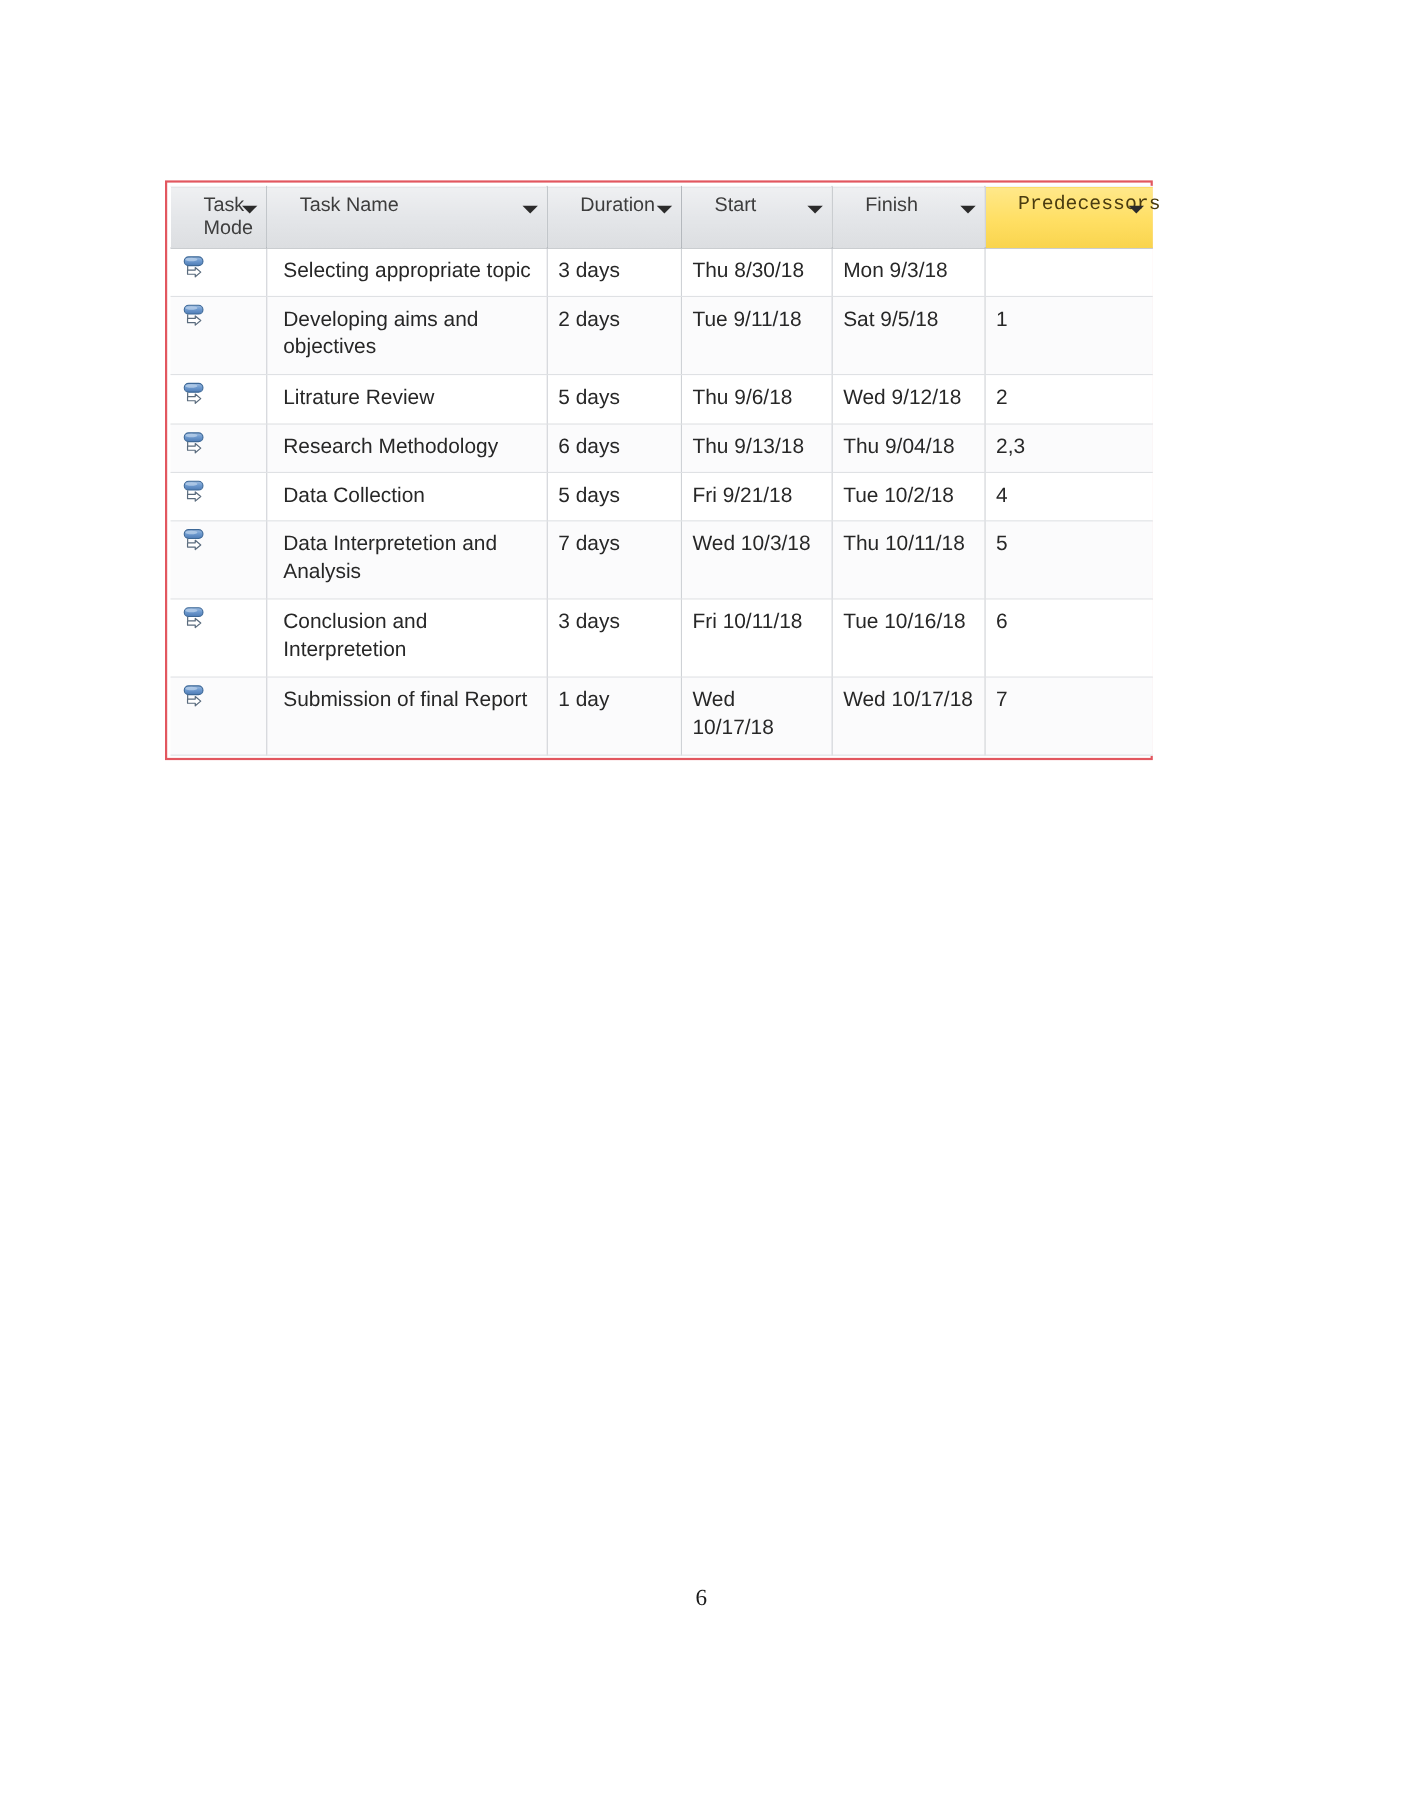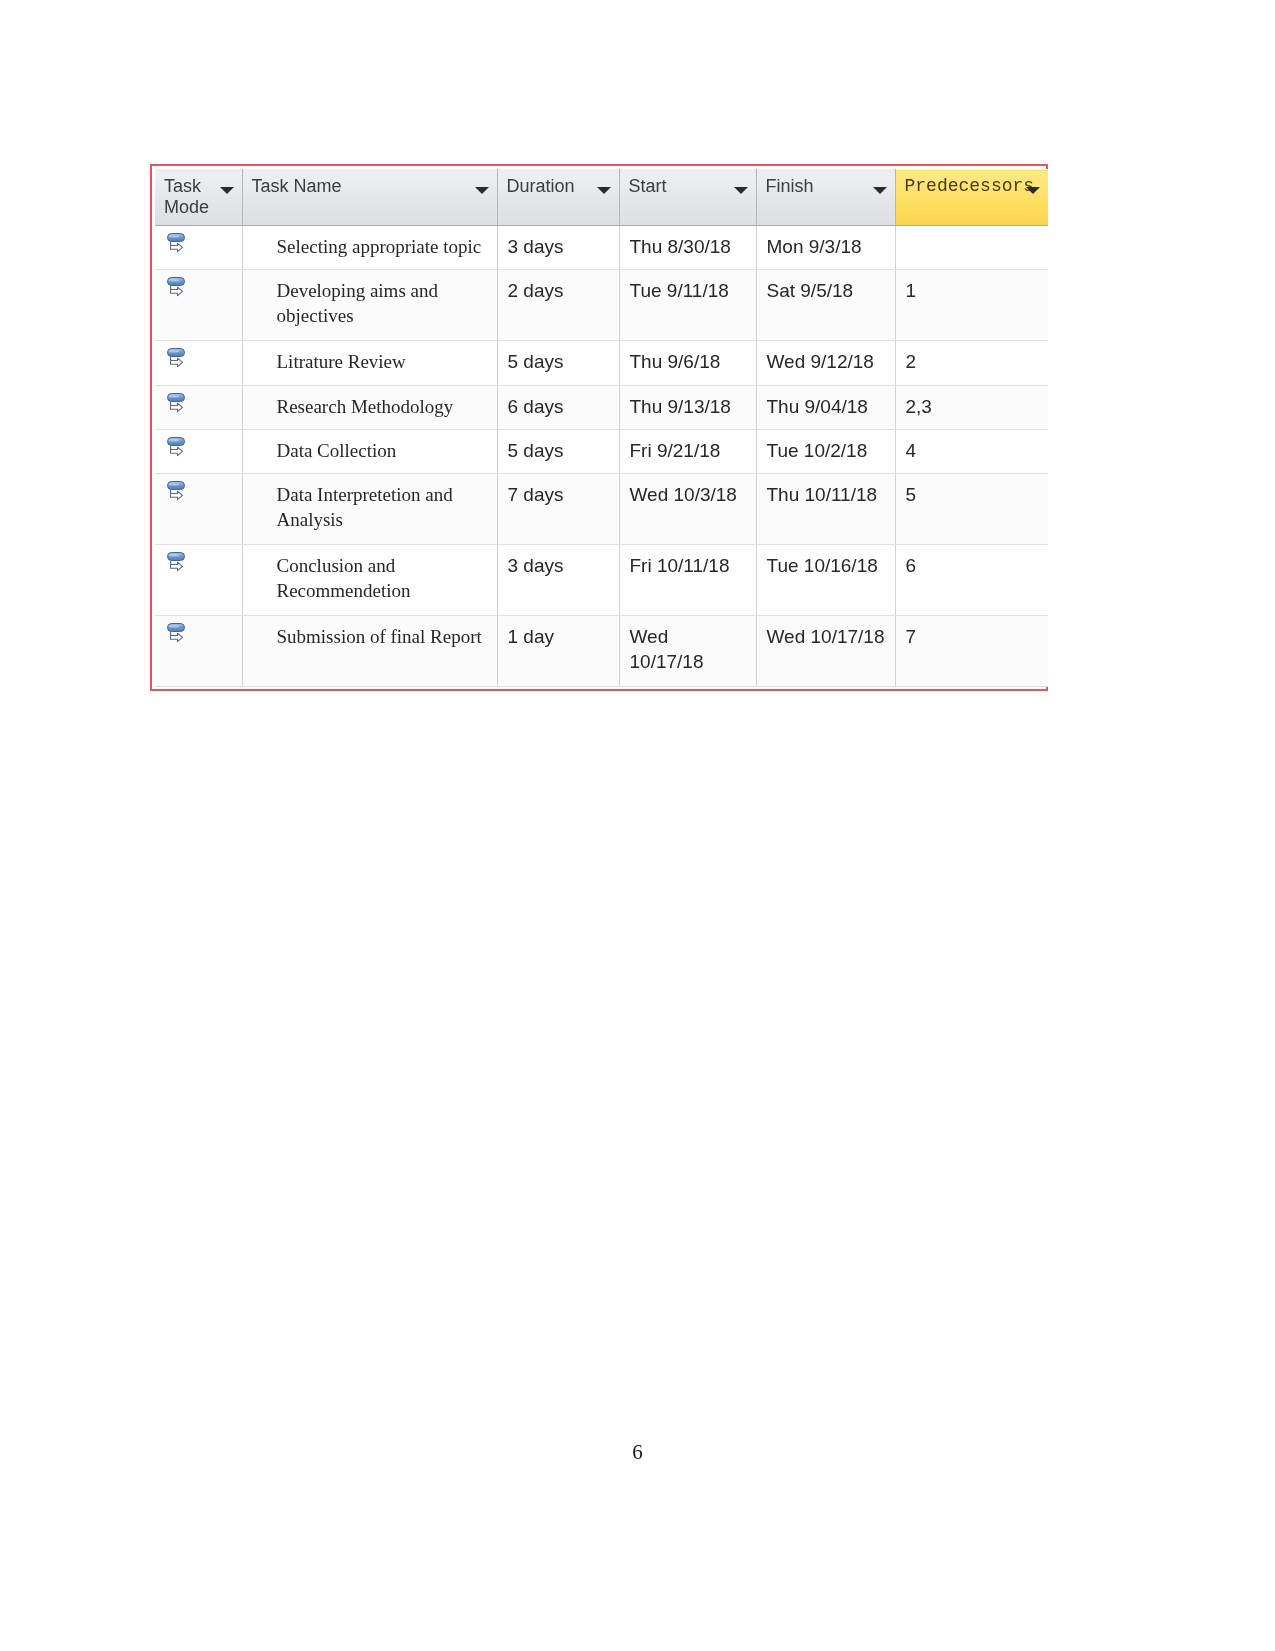--- a/index.html
+++ b/index.html
@@ -70,6 +70,7 @@
   .th-label {
     display: block;
     white-space: pre-line;
+    margin-left: 21px;
   }
 
   .filter-arrow {

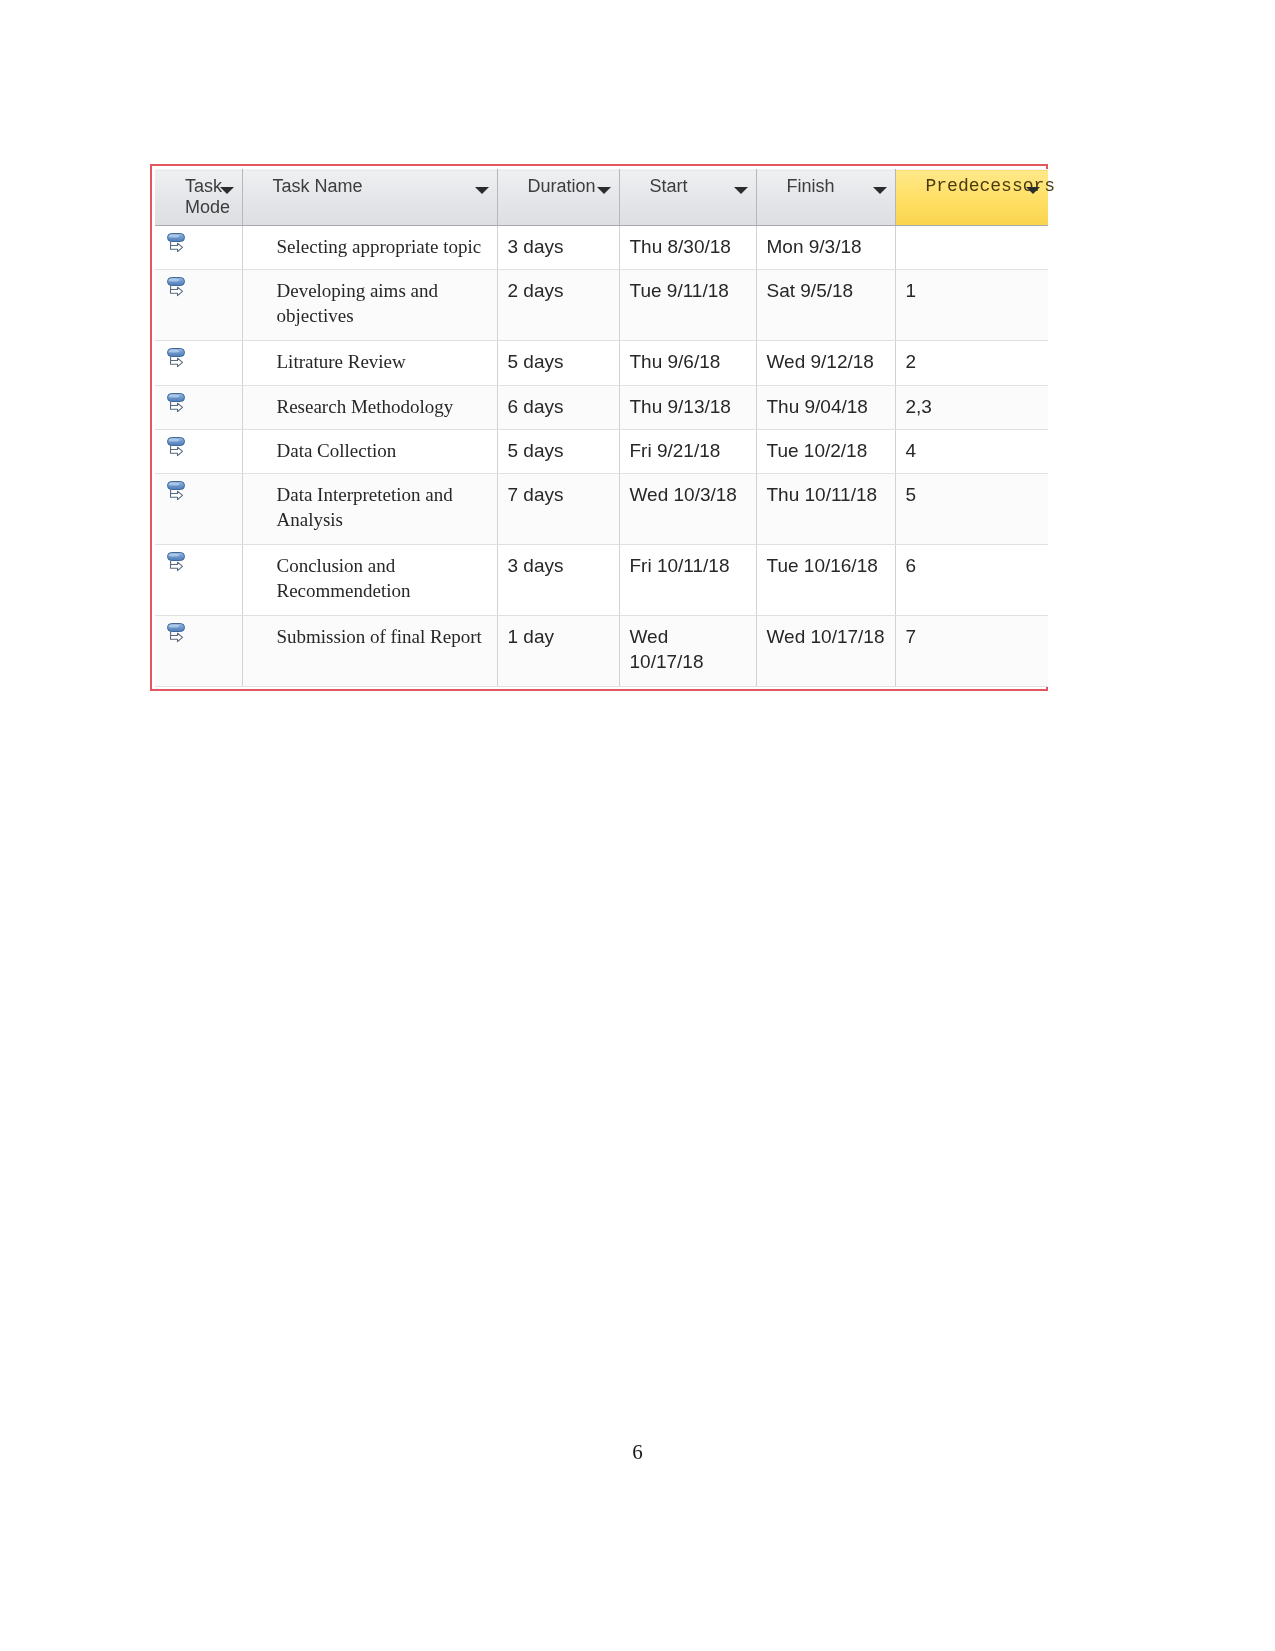--- a/index.html
+++ b/index.html
@@ -104,8 +104,7 @@
     border-right: 1px solid #cfd2d6;
   }
   #project-table tbody td.cell-name {
-    padding-left: 34px;
-    font-family: Liberation Serif, serif;
+    padding-left: 15px;
   }
   #project-table tbody td.cell-pred {
     border-right: none;

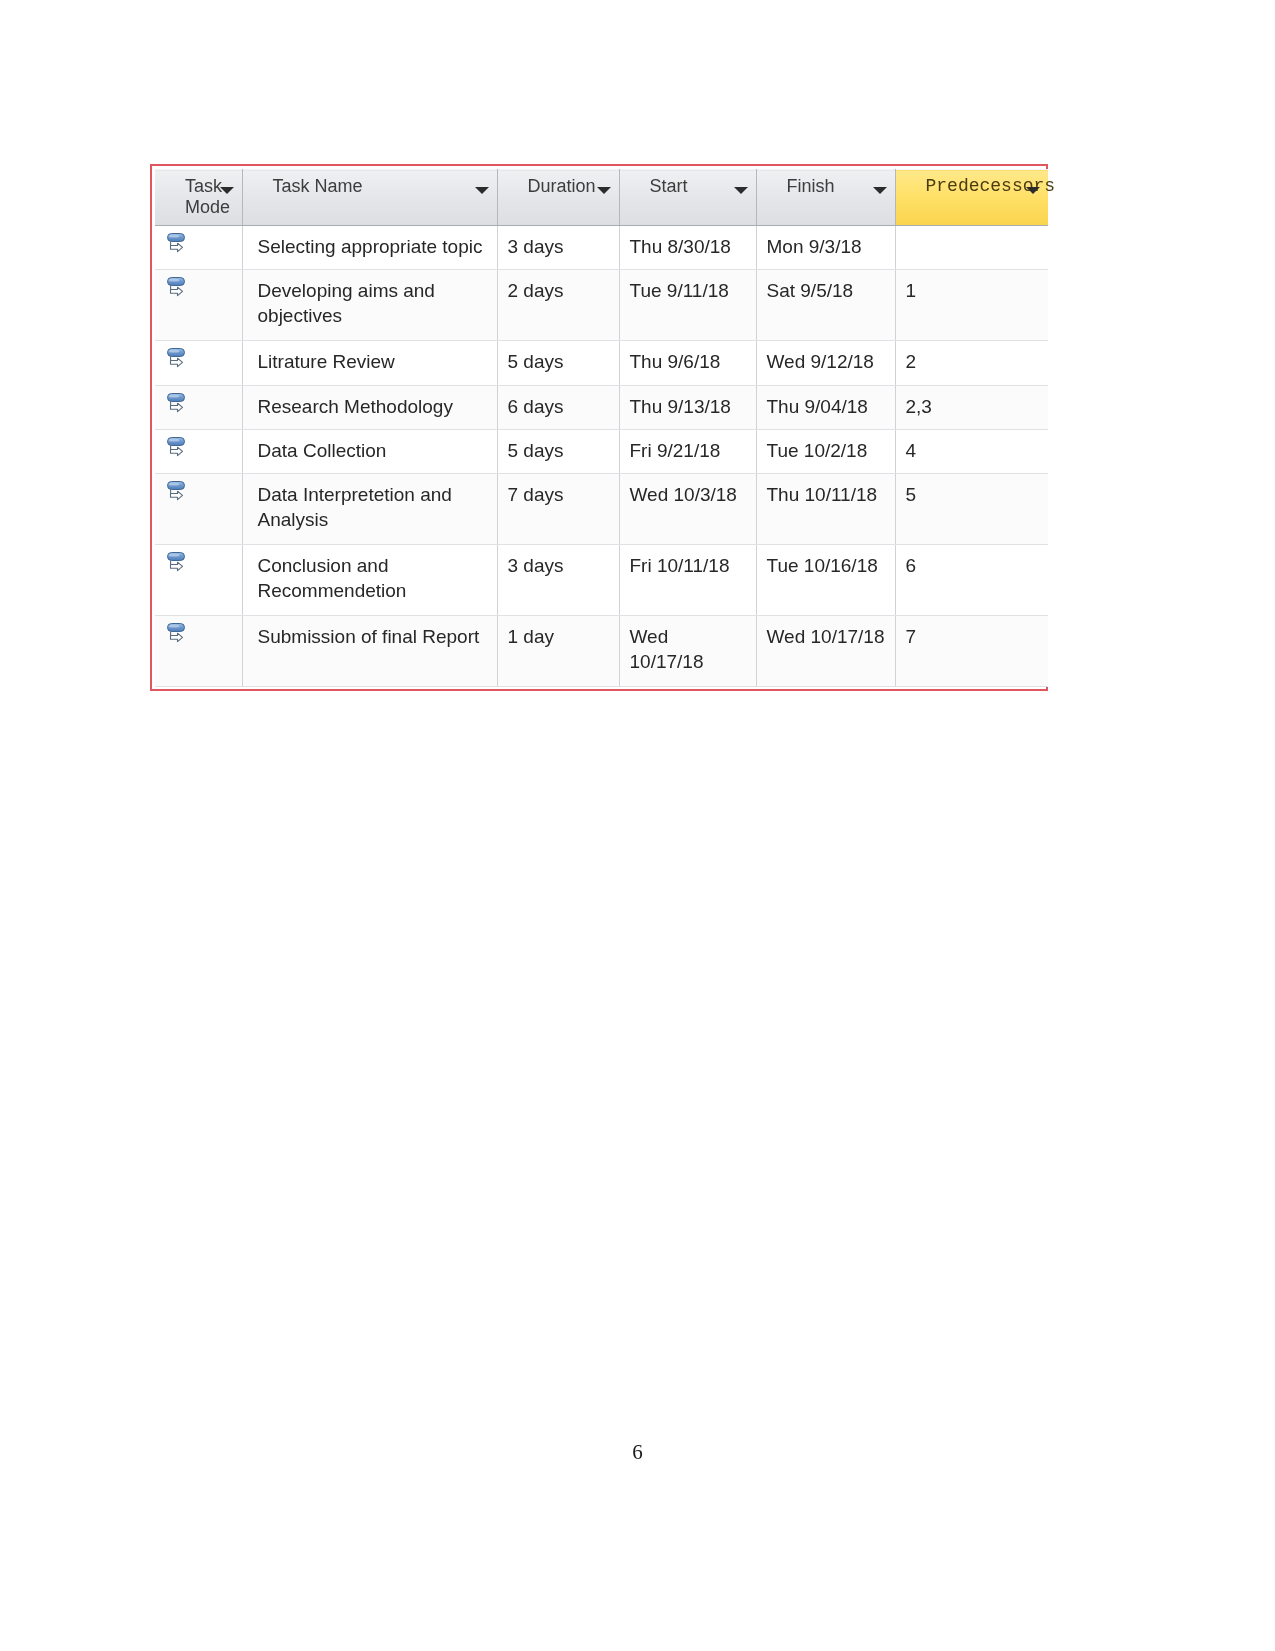--- a/index.html
+++ b/index.html
@@ -319,7 +319,7 @@
                   <path d="M4.5 13.5 L11.5 13.5 L11.5 11.2 L16.5 15.4 L11.5 19.6 L11.5 17.3 L4.5 17.3 Z" fill="#ffffff" stroke="#5a6b7d" stroke-width="1.1" stroke-linejoin="round"></path>
                   <path d="M4.6 9.6 L4.6 13.4" stroke="#5a6b7d" stroke-width="1.1"></path>
                 </svg></span></td>
-            <td class="cell-name">Conclusion and Recommendetion</td>
+            <td class="cell-name">Conclusion and Interpretetion</td>
             <td>3 days</td>
             <td>Fri 10/11/18</td>
             <td>Tue 10/16/18</td>

